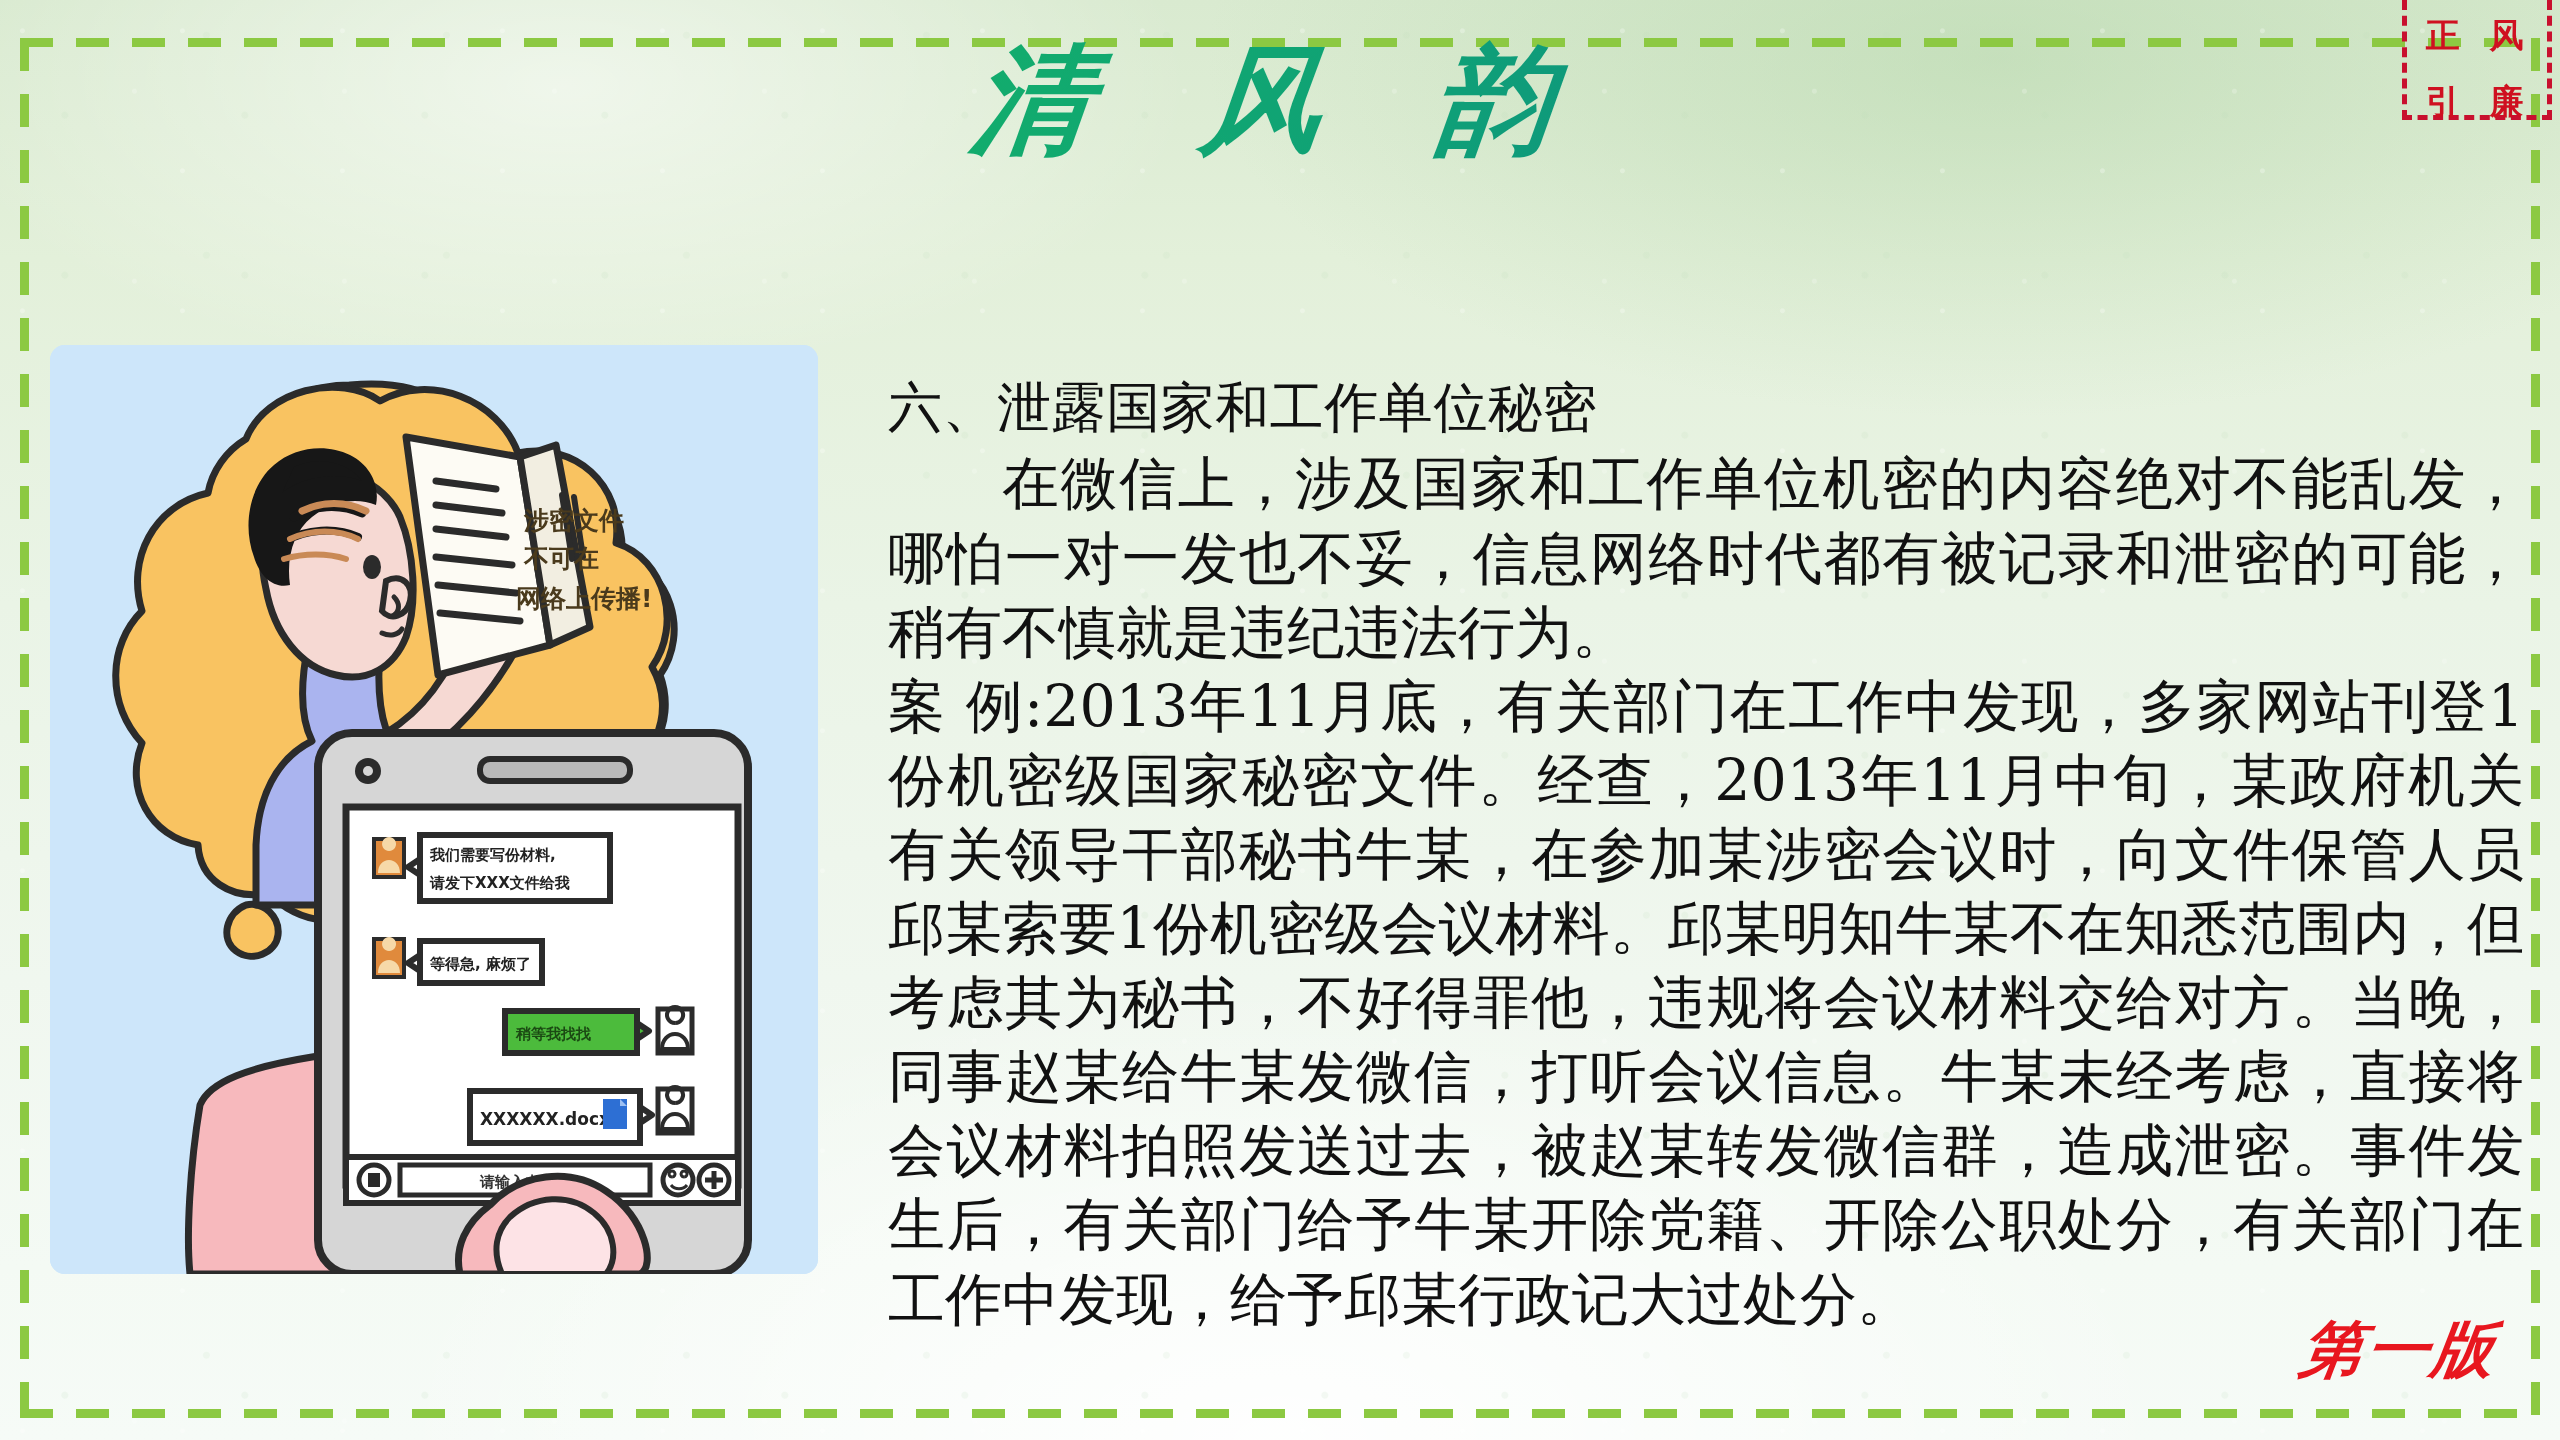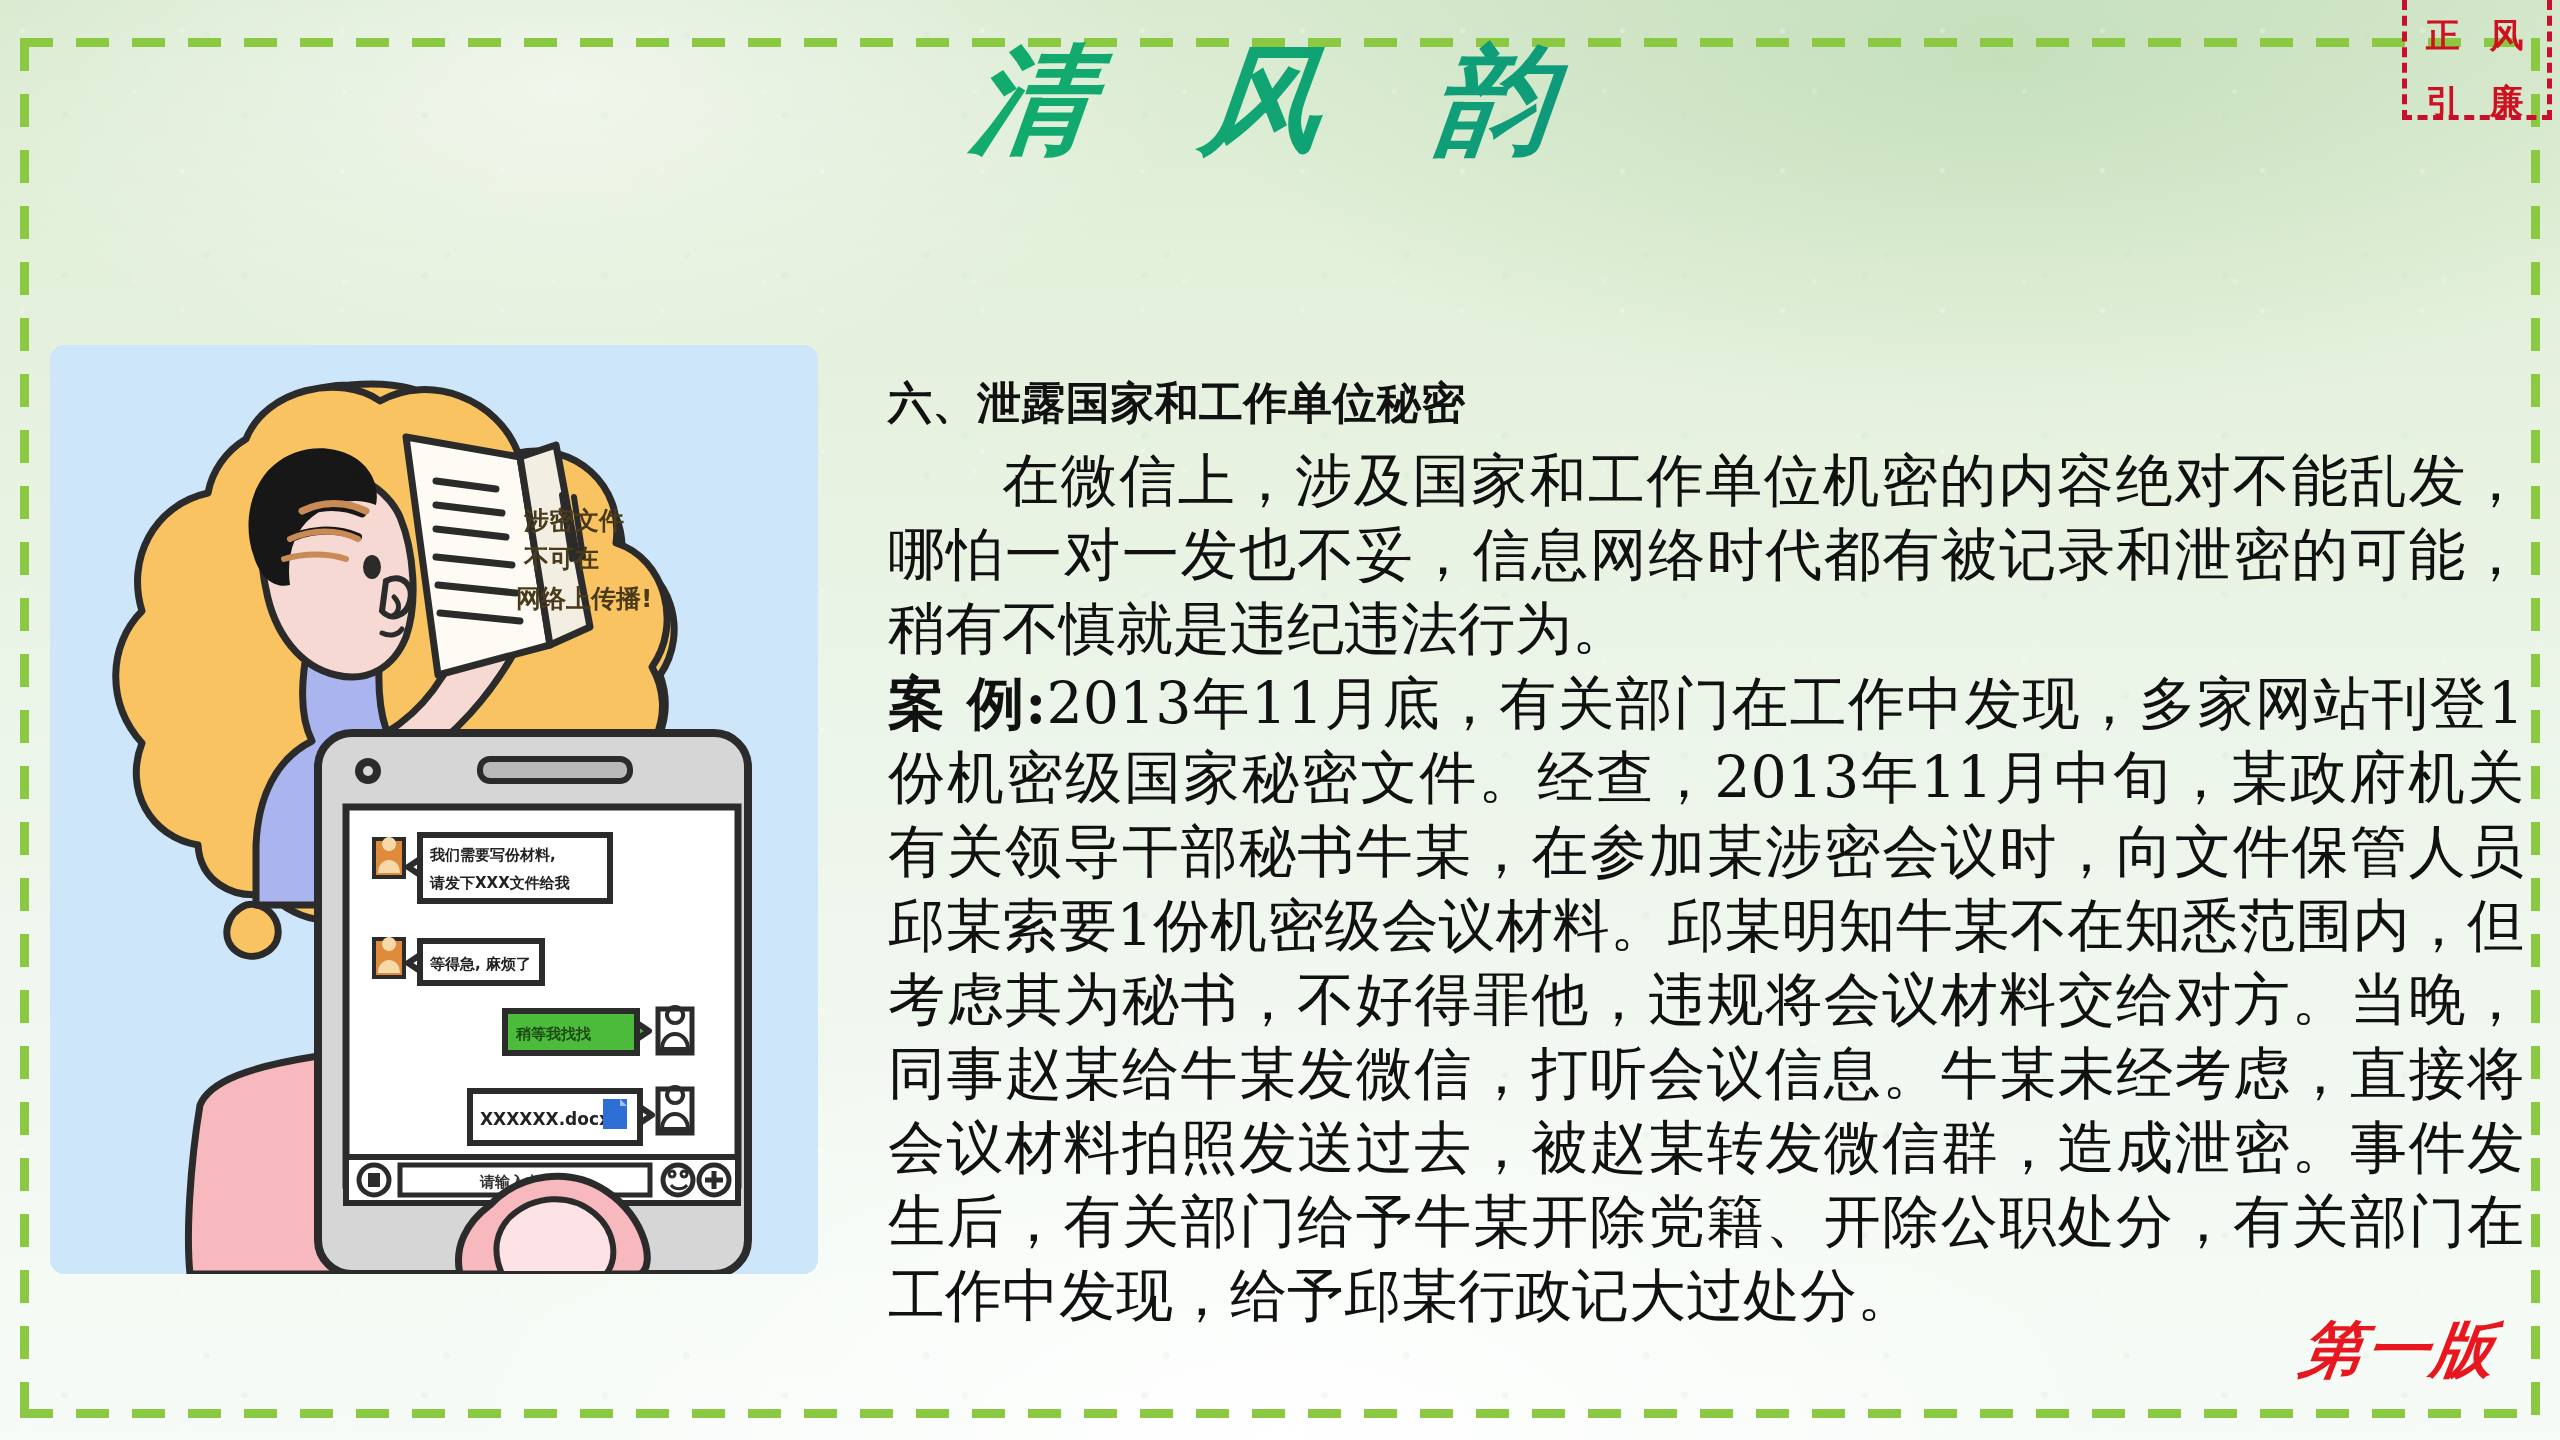--- a/index.html
+++ b/index.html
@@ -81,8 +81,8 @@
     color:#111;
   }
   .art-head{
-    font-size:44px;font-weight:700;line-height:1.12;
-    letter-spacing:.01em;margin:0 0 16px 0;
+    font-size:54px;font-weight:400;line-height:1.12;
+    letter-spacing:.01em;margin:0 0 8px 0;
     font-family:"DejaVu Serif", serif;
   }
   .art-p{

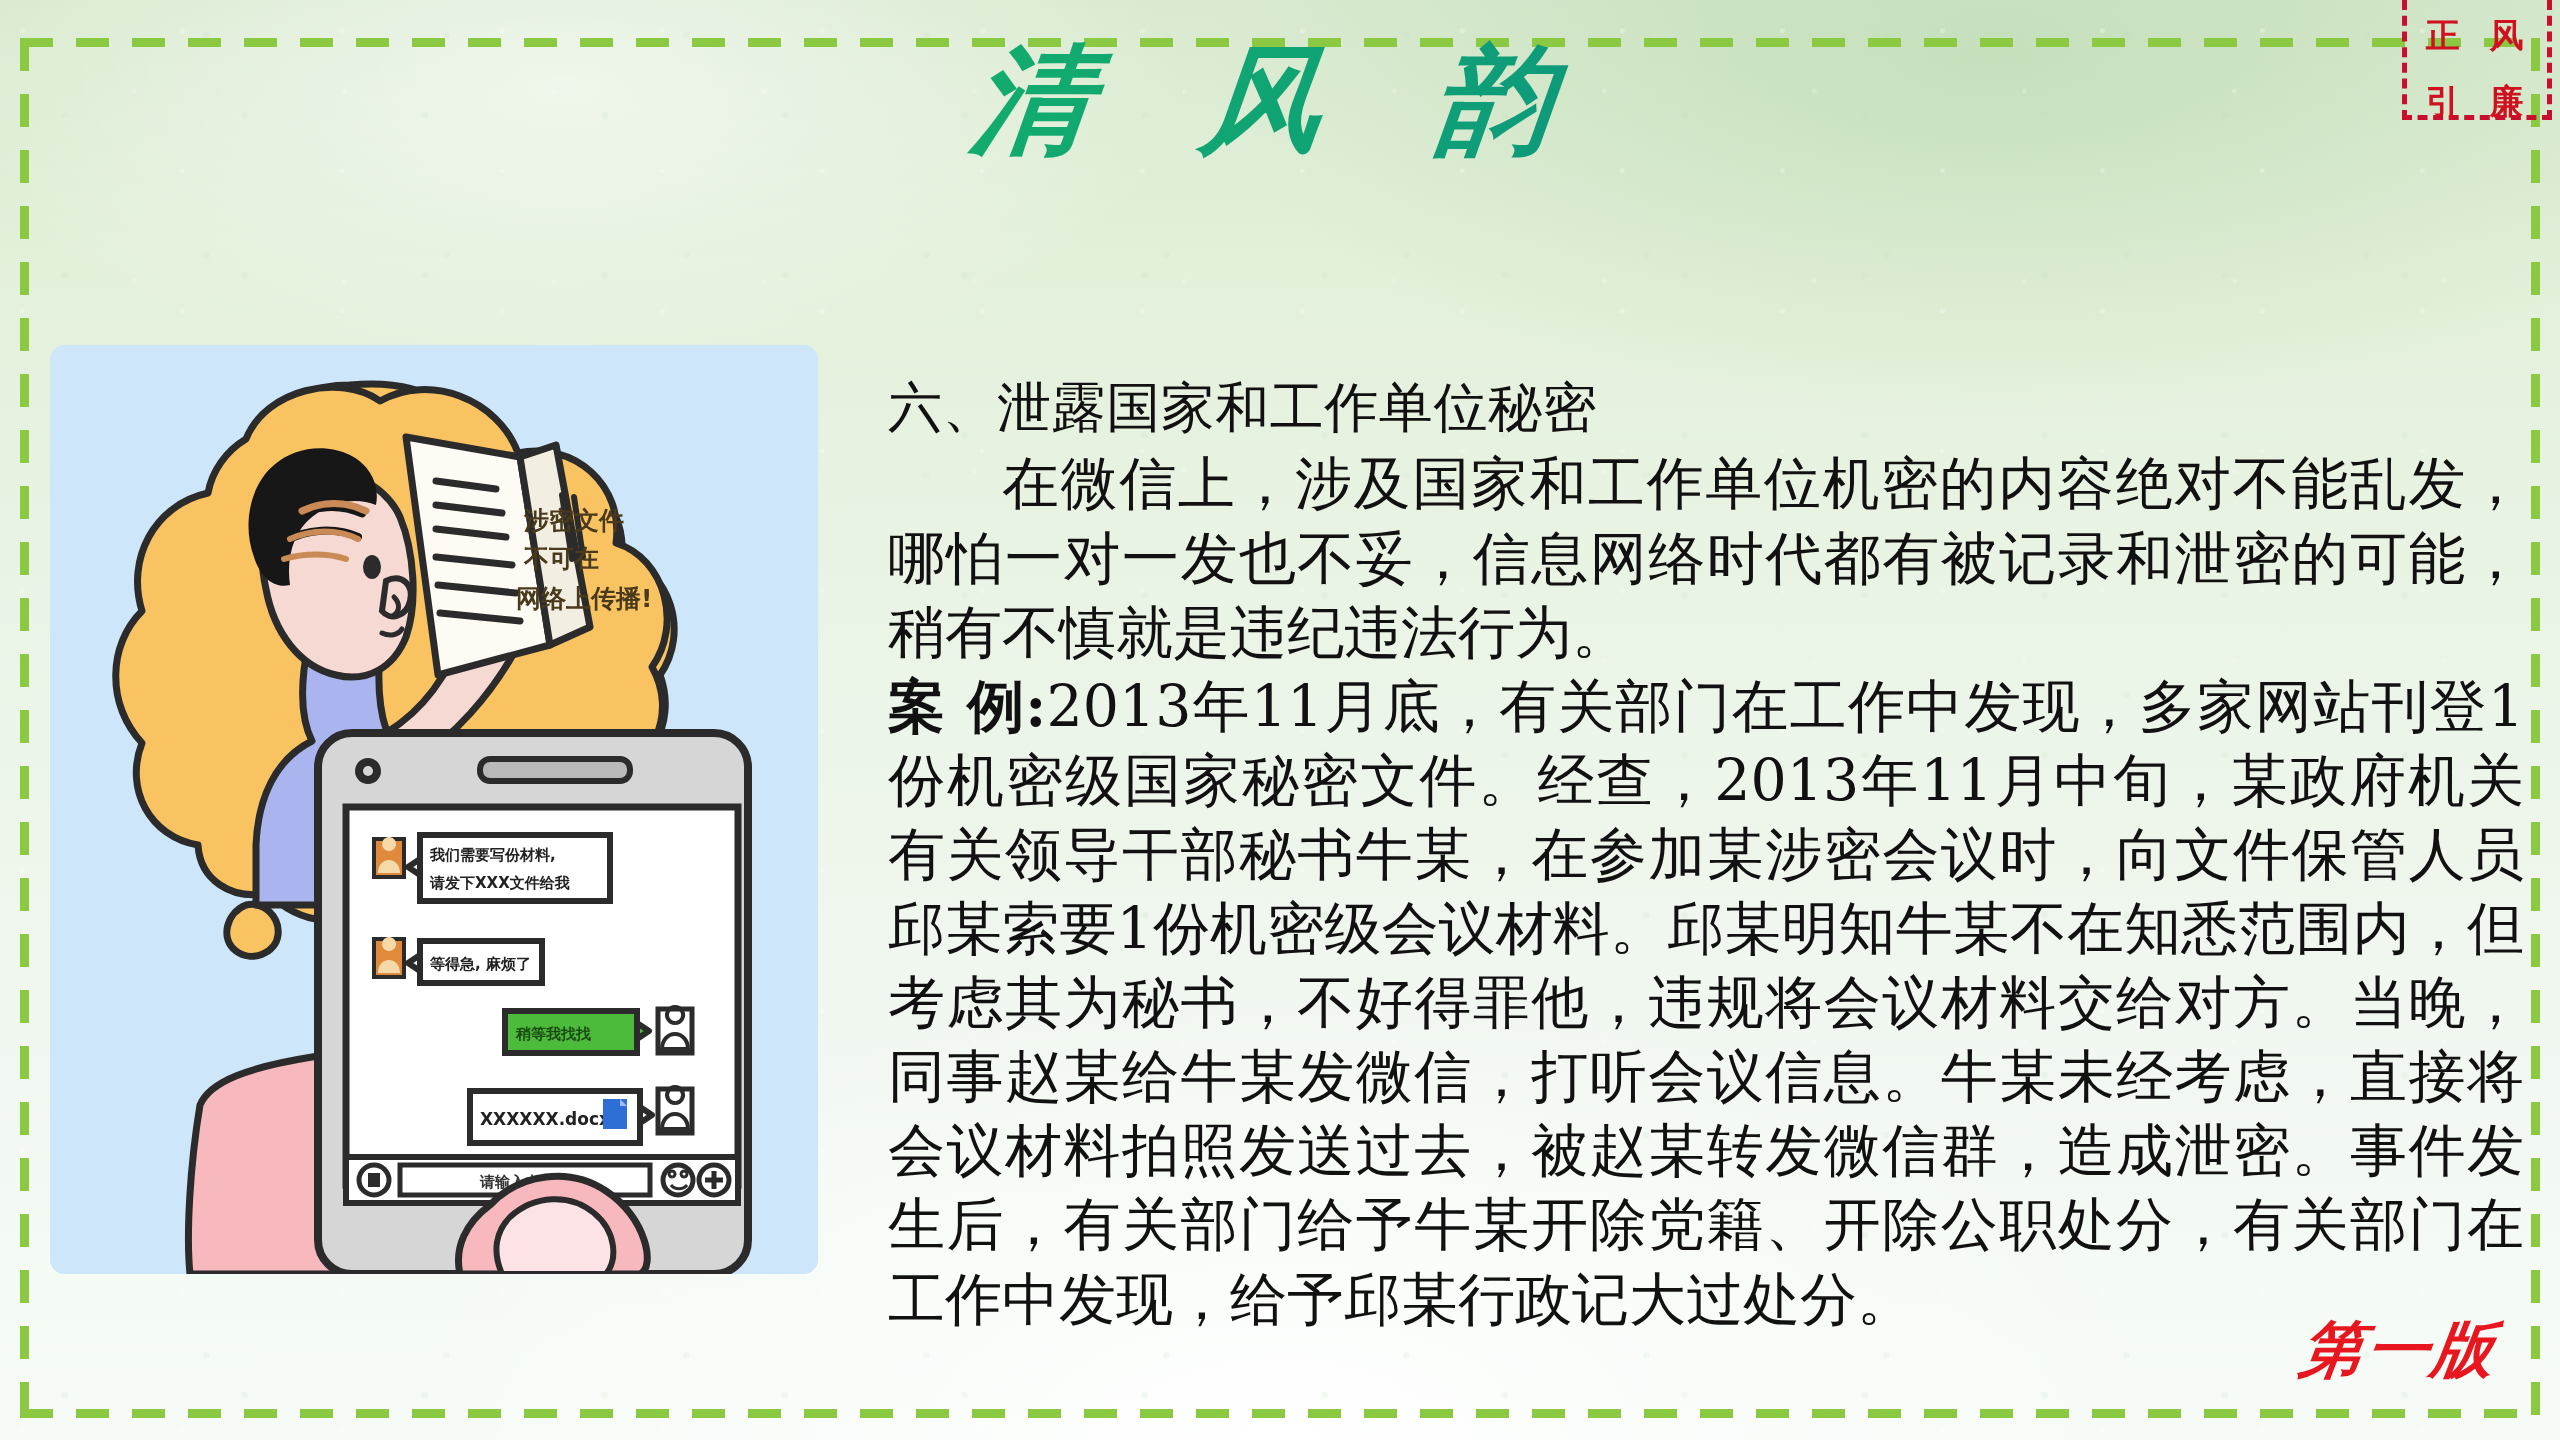--- a/index.html
+++ b/index.html
@@ -91,7 +91,7 @@
     font-family:"DejaVu Serif", serif;
   }
   .art-p.indent{text-indent:2em;}
-  .lead{font-weight:700;}
+  .lead{font-weight:400;}
 
   
   .edition{

